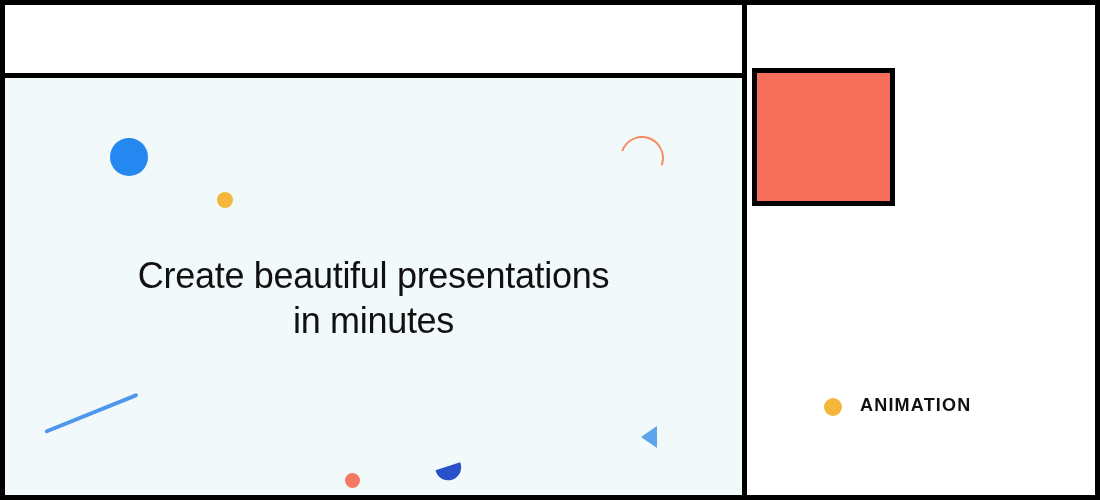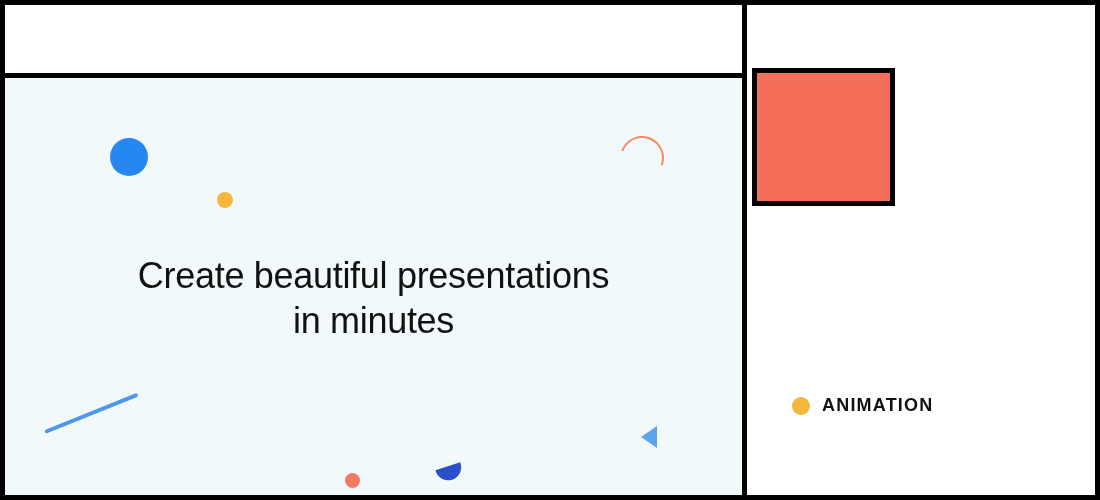--- a/index.html
+++ b/index.html
@@ -114,10 +114,10 @@
     }
     .category-tag {
       position: absolute;
-      top: 395px; left: 792px;
+      top: 395px; left: 824px;
       display: flex;
-      align-items: center;
-      gap: 12px;
+      align-items: flex-end;
+      gap: 18px;
     }
     .category-dot {
       width: 18px; height: 18px;

